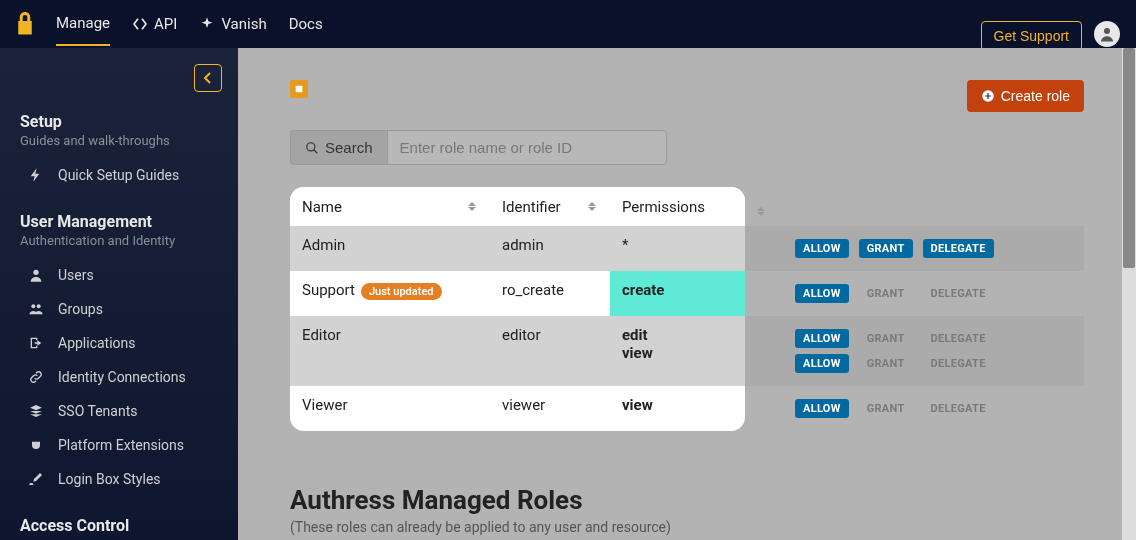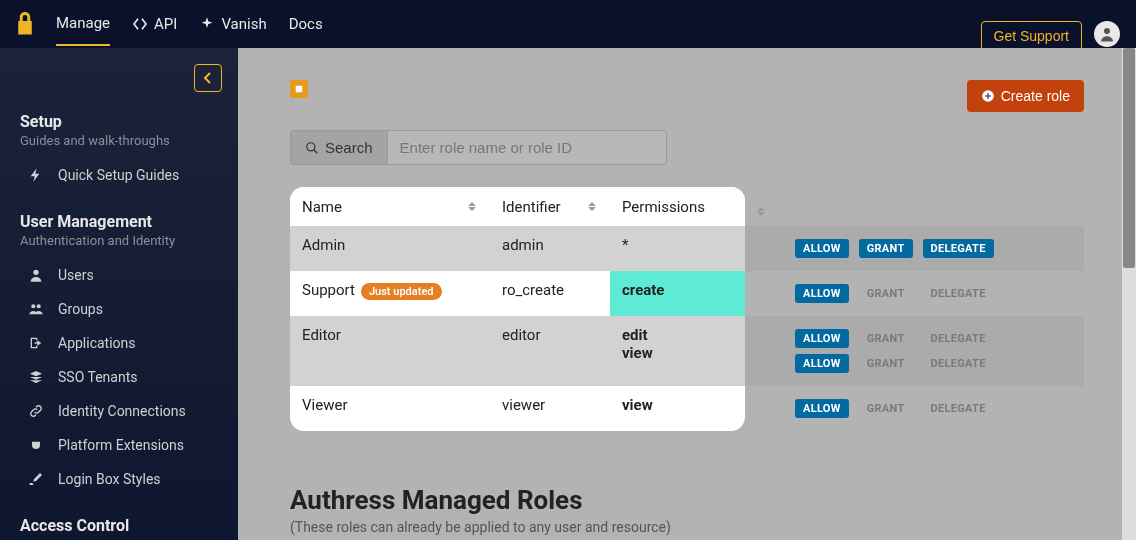--- a/index.html
+++ b/index.html
@@ -158,15 +158,15 @@
         </div>
       <div class="side-item">
           <svg class="side-icon" viewBox="0 0 24 24">
+            <path d="M10 14a4 4 0 005.66 0l3-3a4 4 0 10-5.66-5.66l-1 1M14 10a4 4 0 00-5.66 0l-3 3a4 4 0 105.66 5.66l1-1" stroke="#d0d0d0" stroke-width="2" fill="none"></path>
+          </svg>
+          <span>Identity Connections</span>
+        </div>
+      <div class="side-item">
+          <svg class="side-icon" viewBox="0 0 24 24">
             <path d="M12 3l9 4-9 4-9-4zM3 12l9 4 9-4M3 17l9 4 9-4"></path>
           </svg>
           <span>SSO Tenants</span>
-        </div>
-      <div class="side-item">
-          <svg class="side-icon" viewBox="0 0 24 24">
-            <path d="M10 14a4 4 0 005.66 0l3-3a4 4 0 10-5.66-5.66l-1 1M14 10a4 4 0 00-5.66 0l-3 3a4 4 0 105.66 5.66l1-1" stroke="#d0d0d0" stroke-width="2" fill="none"></path>
-          </svg>
-          <span>Identity Connections</span>
         </div>
       <div class="side-item">
           <svg class="side-icon" viewBox="0 0 24 24">

